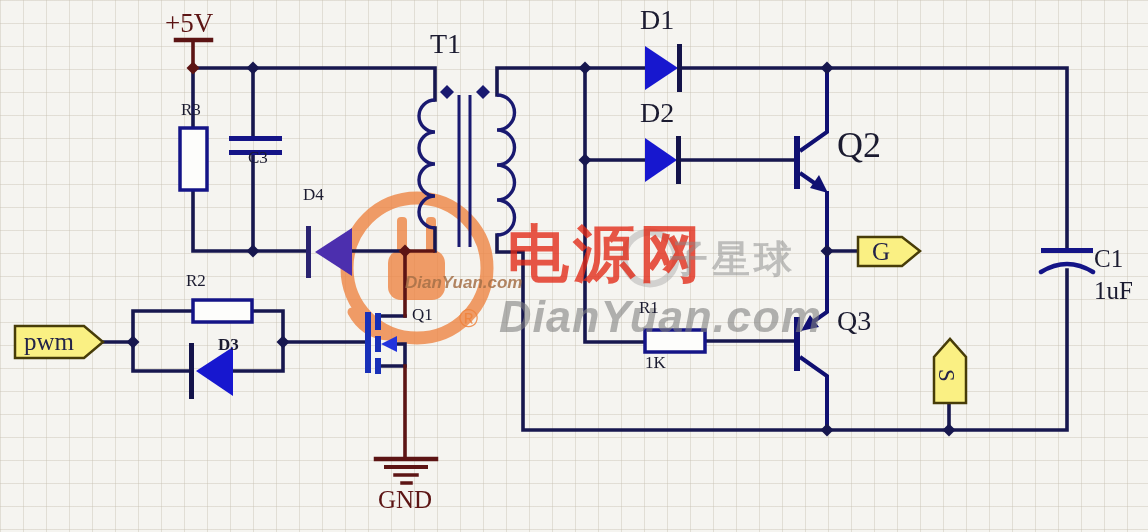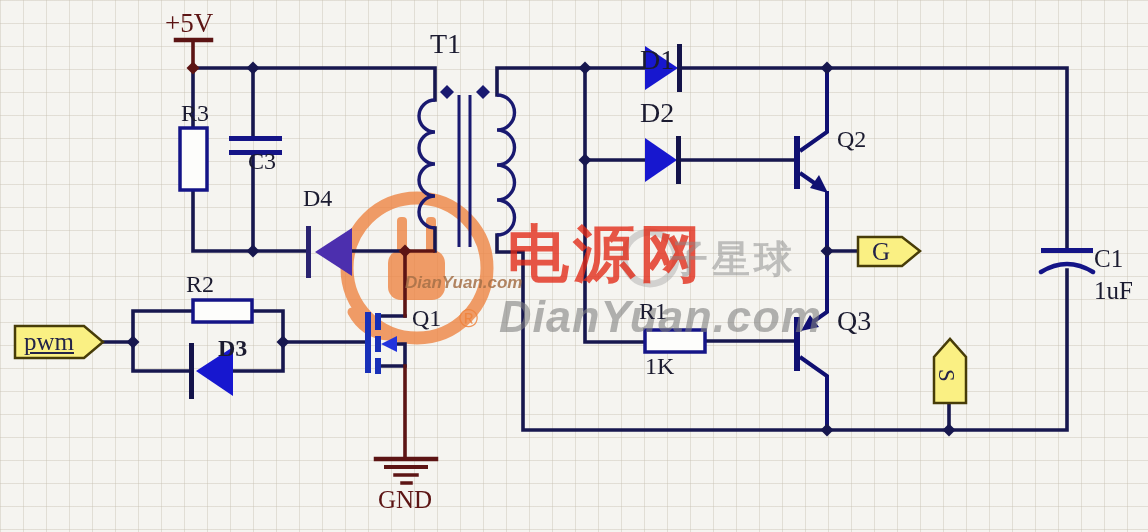--- a/index.html
+++ b/index.html
@@ -178,7 +178,7 @@
   <div class="lbl" style="left:218px;top:336px;font-weight:bold;">D3</div>
   <div class="lbl" style="left:412px;top:306px;">Q1</div>
   <div class="lbl" style="left:430px;top:30px;font-size:28px;">T1</div>
-  <div class="lbl" style="left:640px;top:6px;font-size:28px;margin-top:40px;">D1</div>
+  <div class="lbl" style="left:640px;top:6px;font-size:28px;">D1</div>
   <div class="lbl" style="left:640px;top:99px;font-size:28px;">D2</div>
   <div class="lbl" style="left:837px;top:127px;font-size:24px;">Q2</div>
   <div class="lbl" style="left:837px;top:307px;font-size:28px;">Q3</div>

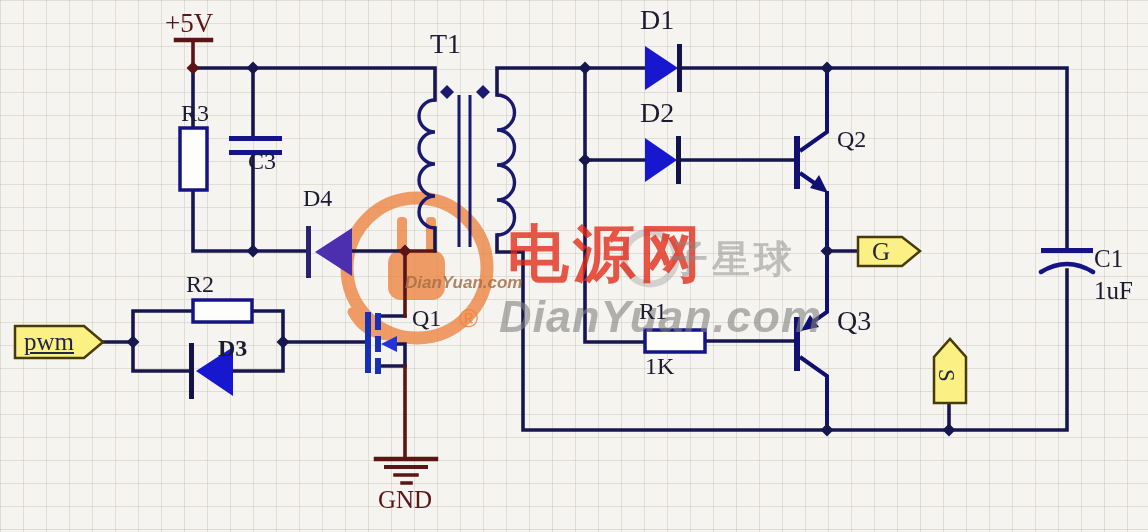--- a/index.html
+++ b/index.html
@@ -14,7 +14,7 @@
   }
   .art{position:absolute;left:0;top:0;}
   .lbl{
-    position:absolute;color:#1b1b30;font-size:24px;line-height:1;
+    position:absolute;color:#1b1b30;font-size:17px;line-height:1;
     white-space:nowrap;user-select:none;
   }
   .lbl.power{color:#5c1414;}

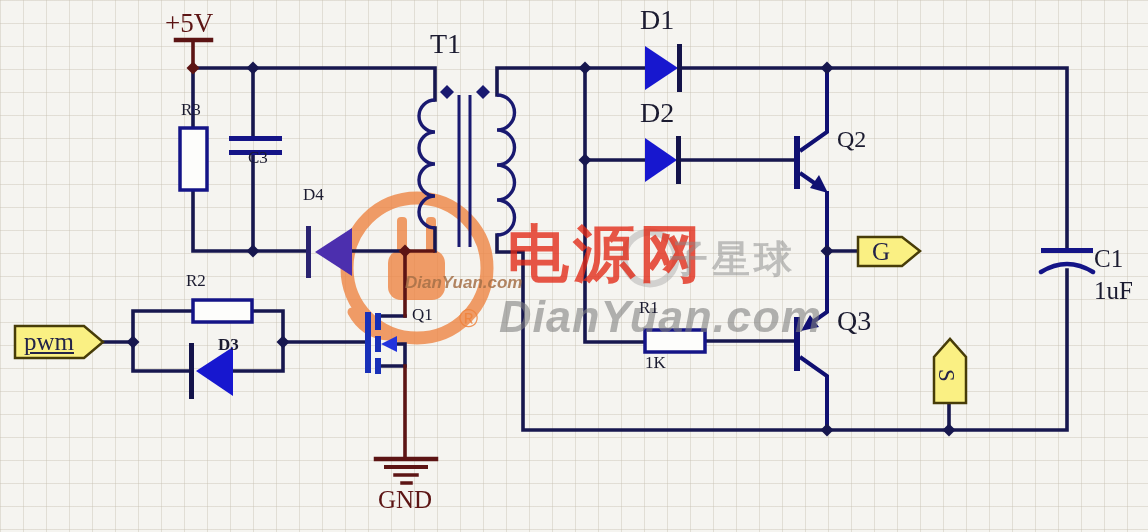--- a/index.html
+++ b/index.html
@@ -180,7 +180,7 @@
   <div class="lbl" style="left:430px;top:30px;font-size:28px;">T1</div>
   <div class="lbl" style="left:640px;top:6px;font-size:28px;">D1</div>
   <div class="lbl" style="left:640px;top:99px;font-size:28px;">D2</div>
-  <div class="lbl" style="left:837px;top:127px;font-size:24px;">Q2</div>
+  <div class="lbl" style="left:837px;top:127px;font-size:36px;">Q2</div>
   <div class="lbl" style="left:837px;top:307px;font-size:28px;">Q3</div>
   <div class="lbl" style="left:639px;top:299px;">R1</div>
   <div class="lbl" style="left:645px;top:354px;">1K</div>

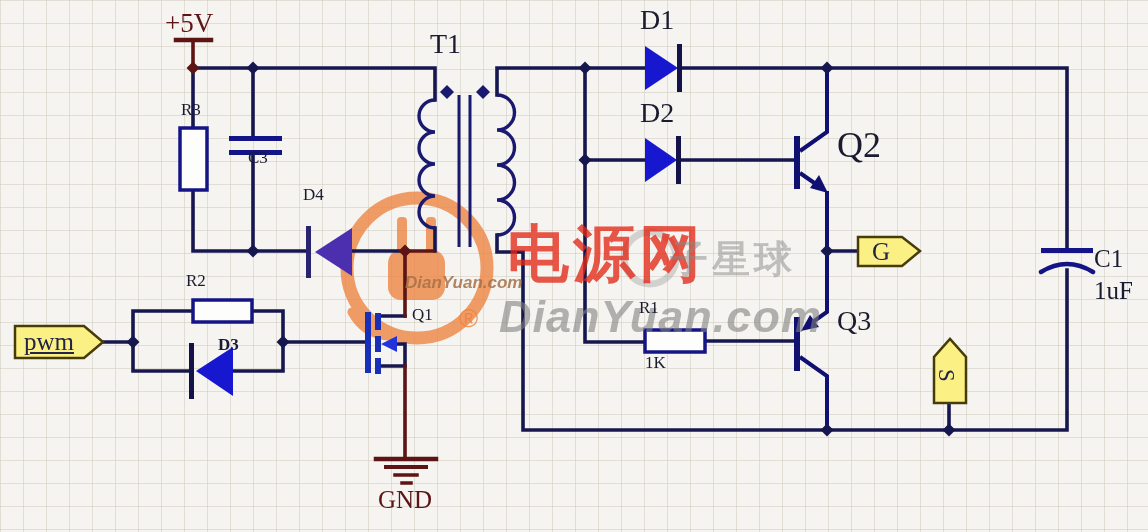--- a/index.html
+++ b/index.html
@@ -187,7 +187,7 @@
   <div class="lbl" style="left:1094px;top:246px;font-size:25px;">C1</div>
   <div class="lbl" style="left:1094px;top:278px;font-size:25px;">1uF</div>
 
-  <div class="lbl tagtext" style="left:24px;top:329px;text-decoration:underline;">pwm</div>
+  <div class="lbl tagtext" style="left:24px;top:329px;">pwm</div>
   <div class="lbl tagtext" style="left:872px;top:239px;">G</div>
   <div class="lbl tagtext s-rot" style="left:940px;top:364px;font-size:23px;">S</div>
 

